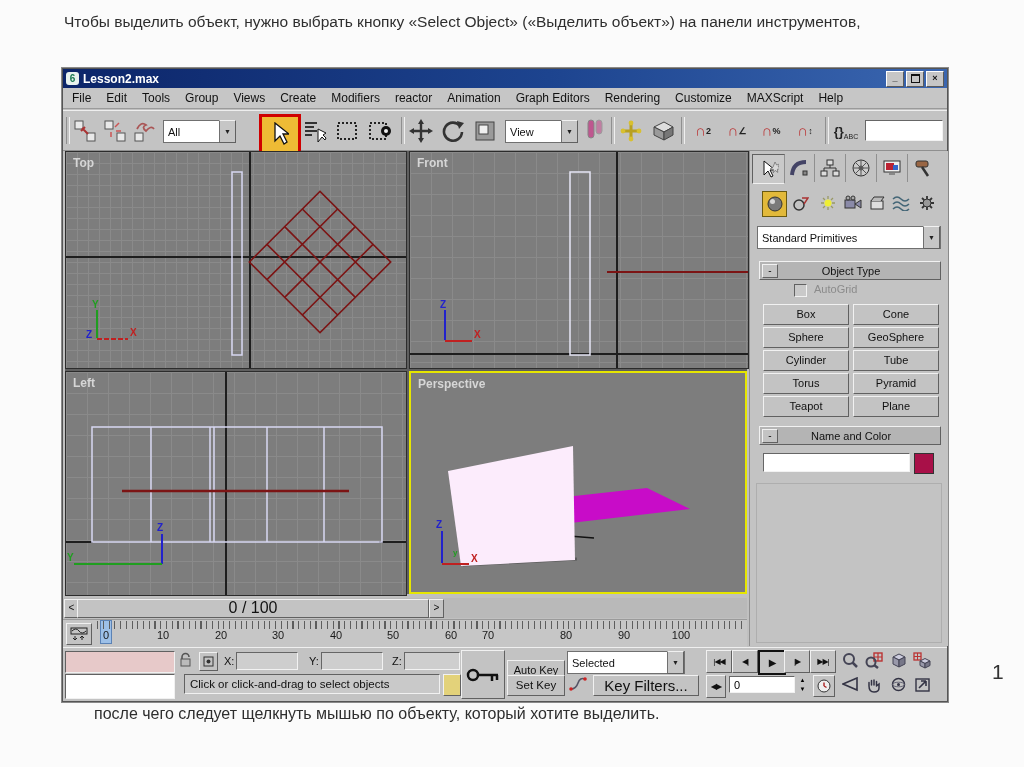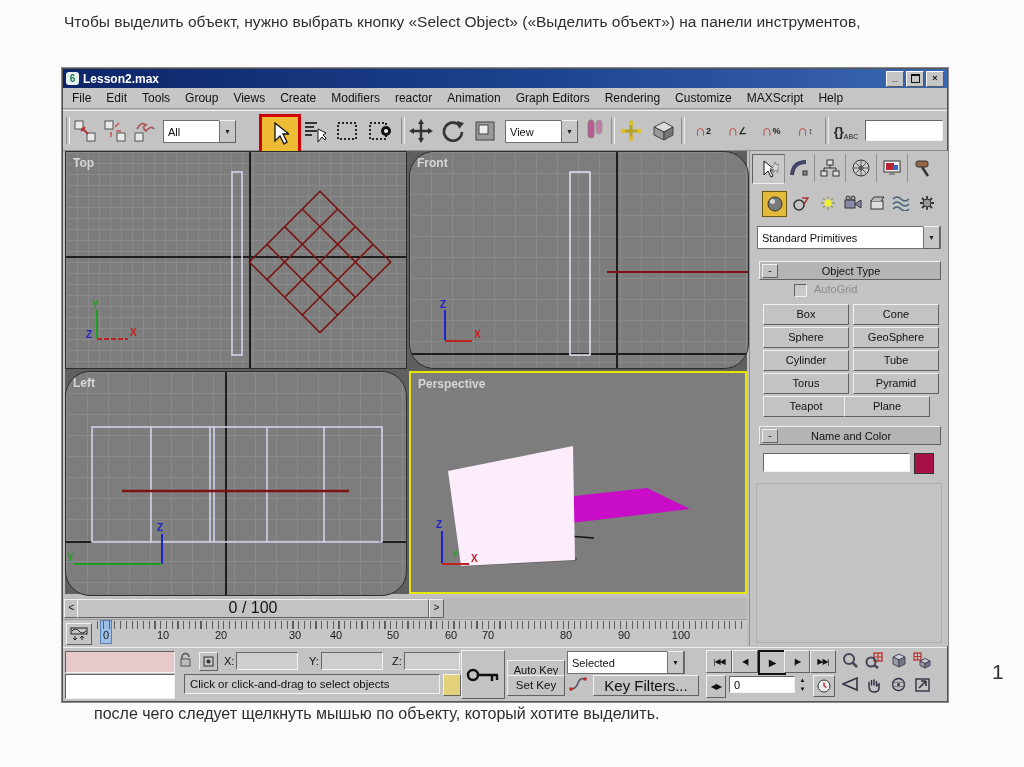--- a/index.html
+++ b/index.html
@@ -38,7 +38,7 @@
   .vparea{left:2px;top:82px;width:682px;height:443px;background:#5f5f5f;}
   .vp{position:absolute;background:#7d7d7d;border:1px solid #2c2c2c;overflow:hidden;}
   .grid11{background-image:linear-gradient(#8a8a8a 1px,transparent 1px),linear-gradient(90deg,#8a8a8a 1px,transparent 1px);background-size:11px 11px;}
-  .grid21{background-image:linear-gradient(#8a8a8a 1px,transparent 1px),linear-gradient(90deg,#8a8a8a 1px,transparent 1px);background-size:21px 21px;border-radius:25px;}
+  .grid21{background-image:linear-gradient(#8a8a8a 1px,transparent 1px),linear-gradient(90deg,#8a8a8a 1px,transparent 1px);background-size:21px 21px;}
   .vplabel{position:absolute;left:7px;top:4px;font-size:12px;color:#d6d6d6;z-index:5;font-weight:bold;}
   .vpsvg{position:absolute;left:0;top:0;}
   

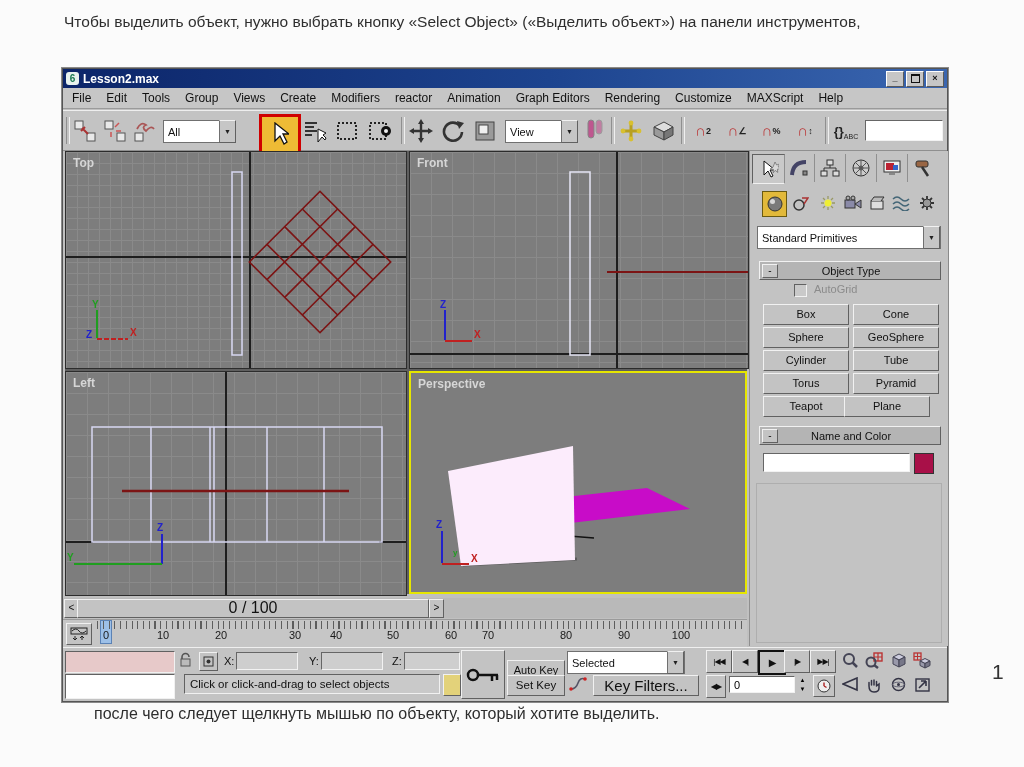--- a/index.html
+++ b/index.html
@@ -400,7 +400,7 @@
     <div class="objbtn out" style="left:13px;top:222px">Torus</div>
     <div class="objbtn out" style="left:103px;top:222px">Pyramid</div>
     <div class="objbtn out" style="left:13px;top:245px">Teapot</div>
-    <div class="objbtn out" style="left:94px;top:245px">Plane</div>
+    <div class="objbtn out" style="left:103px;top:245px">Plane</div>
 
     <div class="rollhdr out" style="top:275px">
       <span class="minus out">-</span>

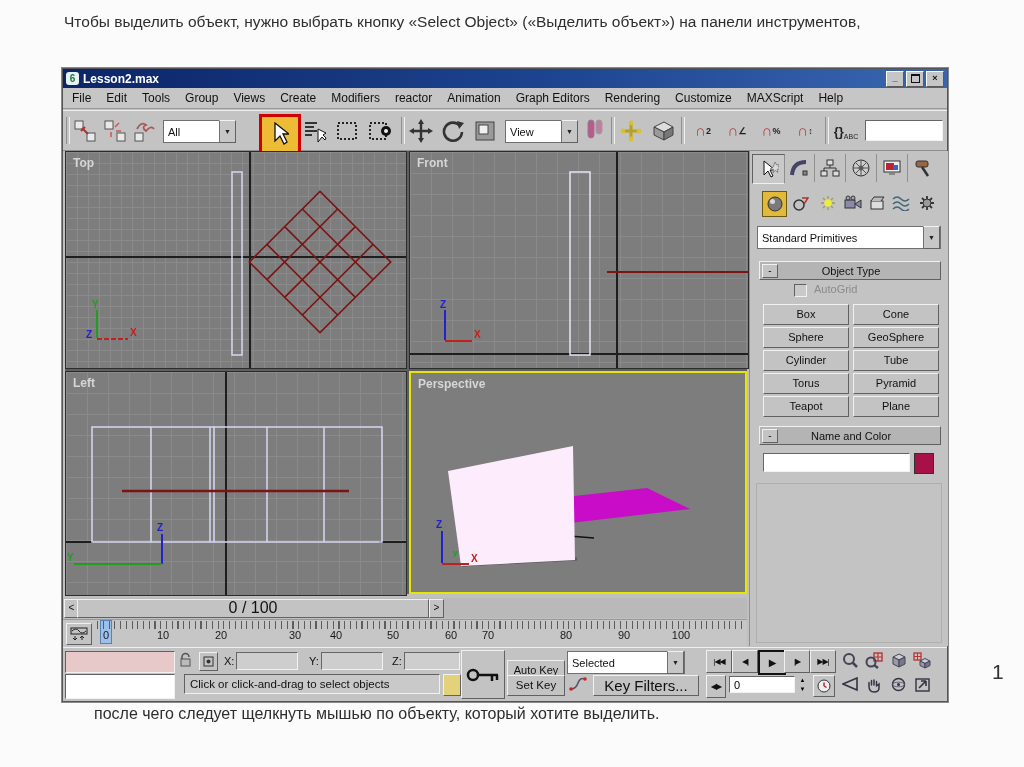--- a/index.html
+++ b/index.html
@@ -431,7 +431,7 @@
     <span class="ticklabel" style="left:43px">0</span>
     <span class="ticklabel" style="left:100px">10</span>
     <span class="ticklabel" style="left:158px">20</span>
-    <span class="ticklabel" style="left:232px">30</span>
+    <span class="ticklabel" style="left:215px">30</span>
     <span class="ticklabel" style="left:273px">40</span>
     <span class="ticklabel" style="left:330px">50</span>
     <span class="ticklabel" style="left:388px">60</span>

